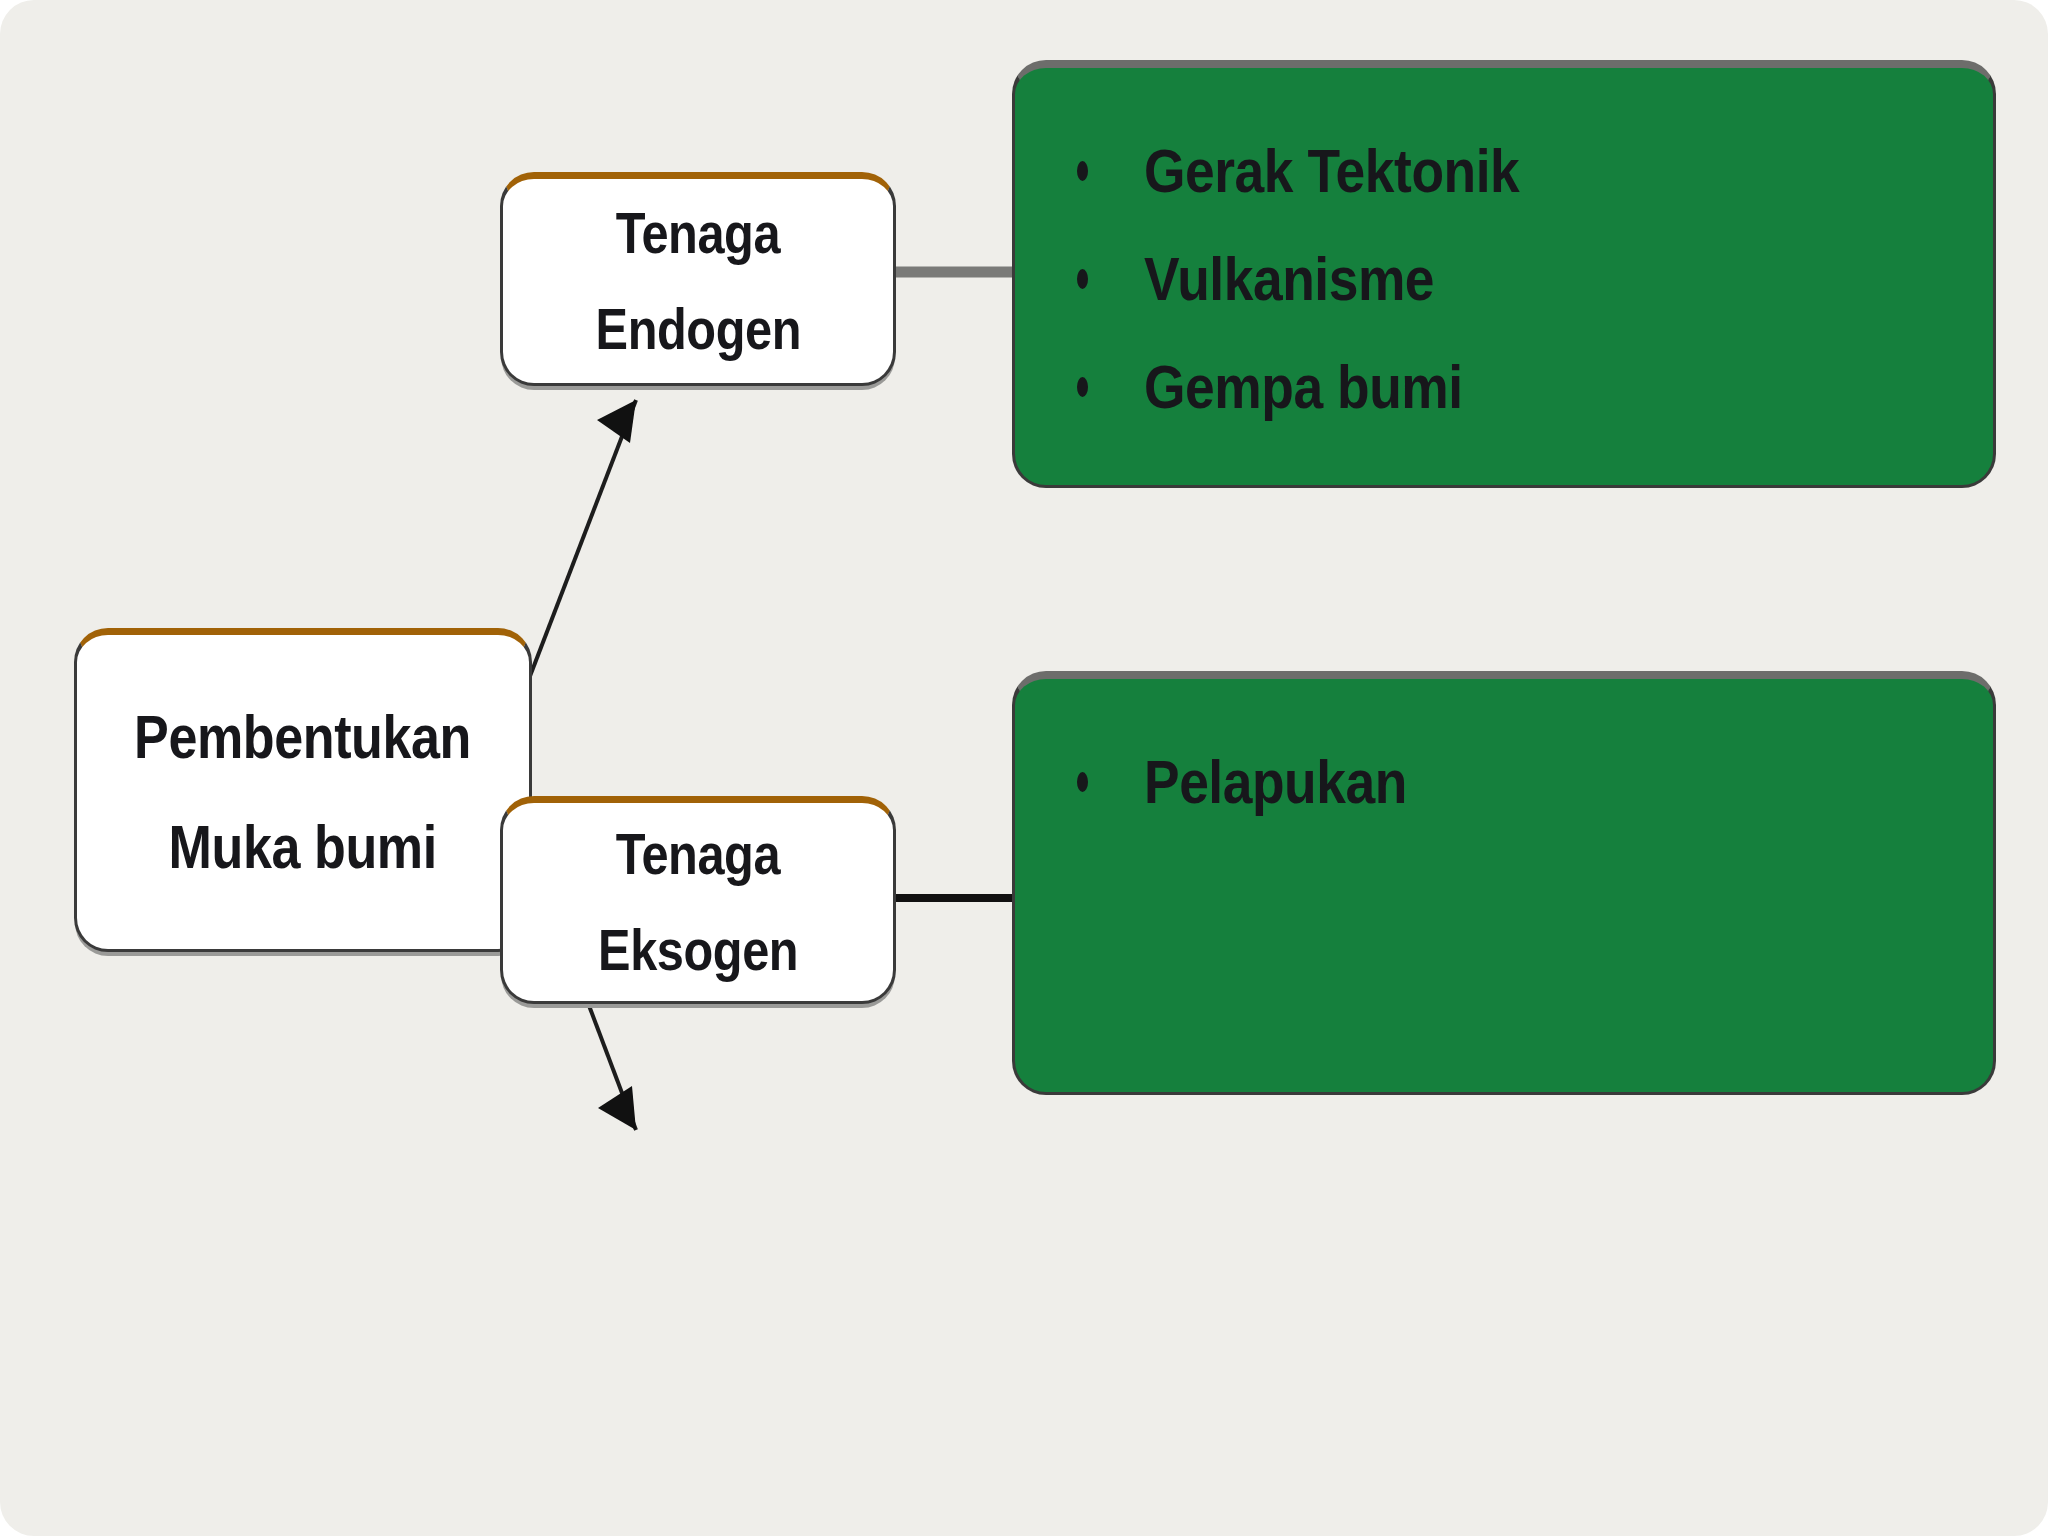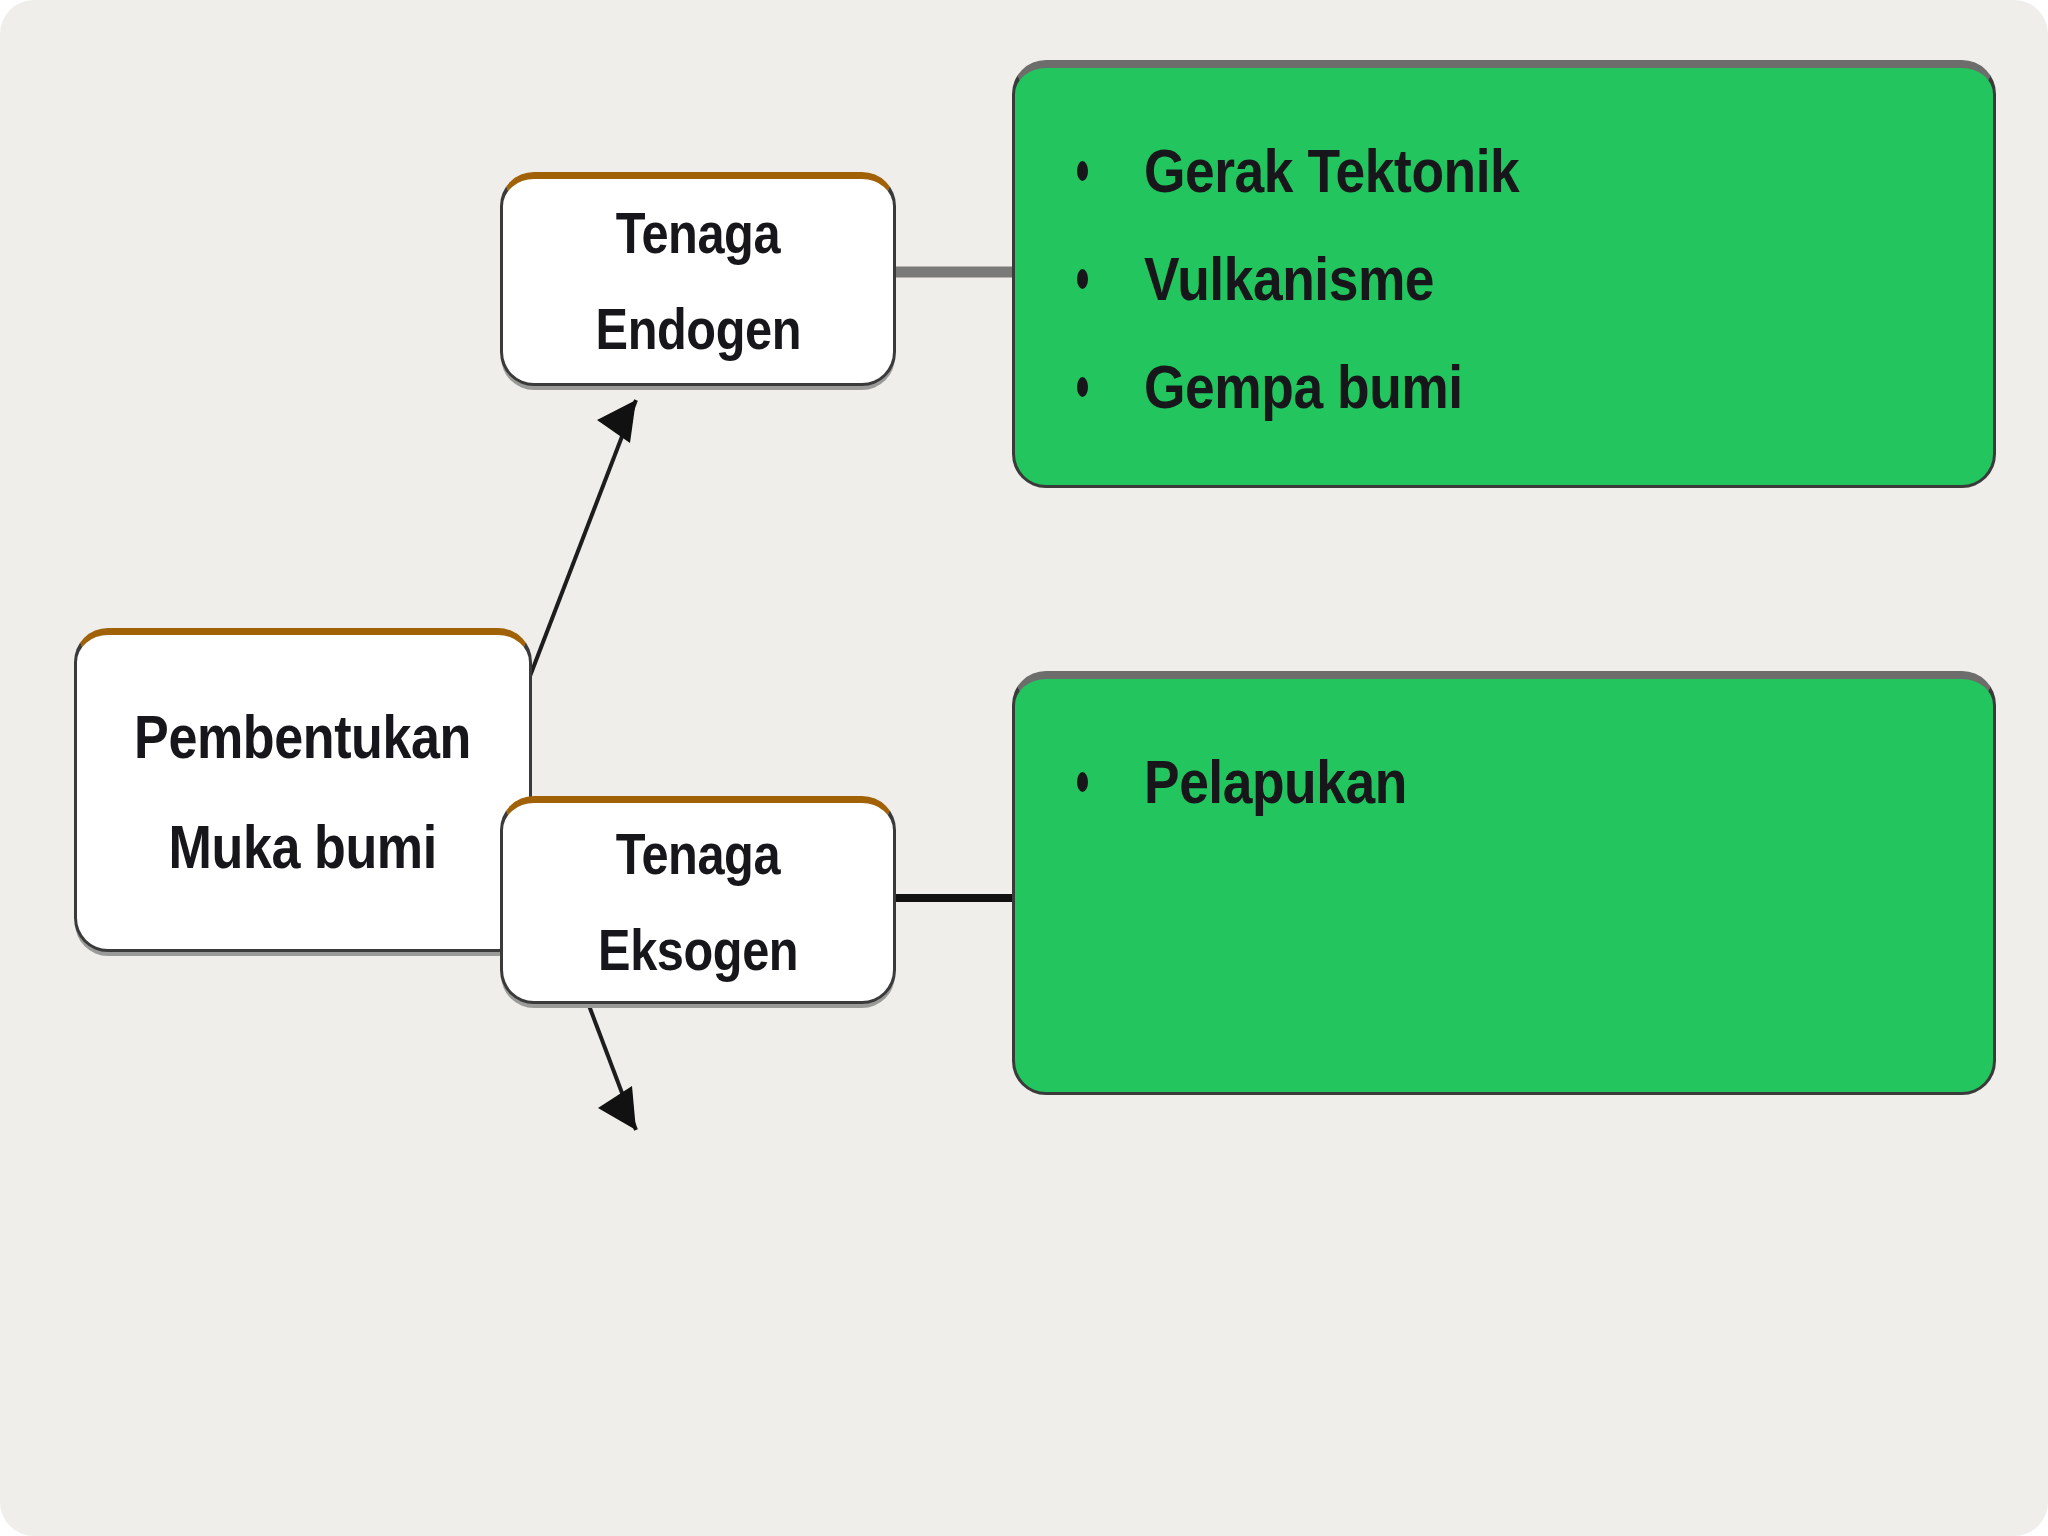--- a/index.html
+++ b/index.html
@@ -81,7 +81,7 @@
   
   .listbox {
     position: absolute;
-    background: #22c55e;
+    background: #15803d;
     border: 3px solid #3a3a3a;
     border-top: 8px solid #6d6d6b;
     border-radius: 34px;

